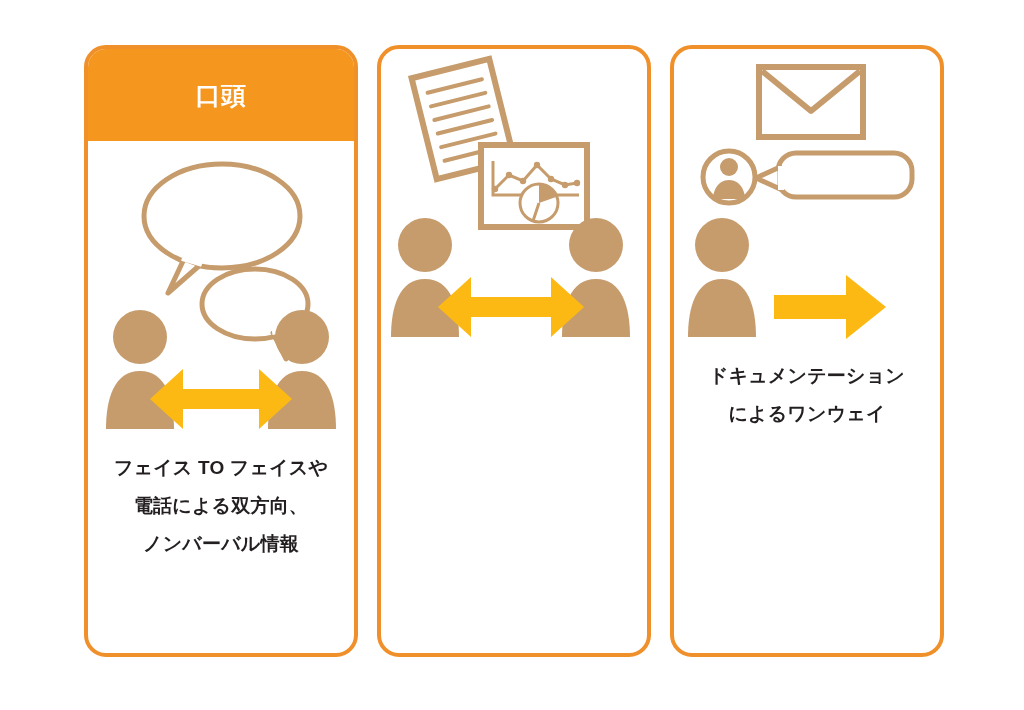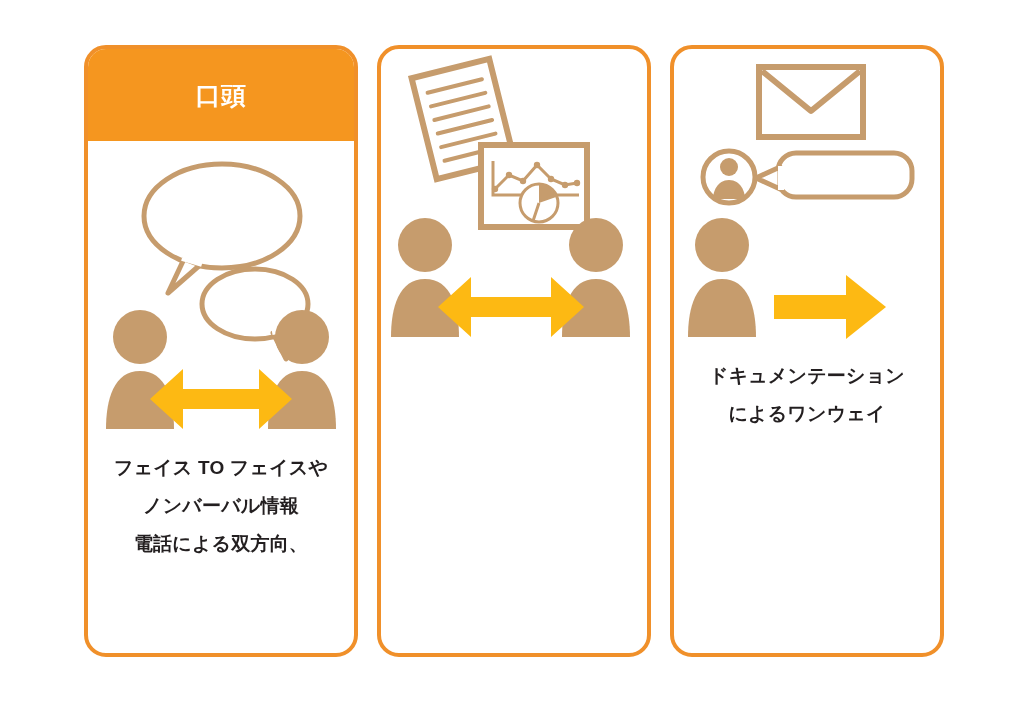--- a/index.html
+++ b/index.html
@@ -133,8 +133,8 @@
         </div>
         <div class="caption">
           <span class="cline">フェイス TO フェイスや</span>
+          <span class="cline">電話による双方向、</span>
           <span class="cline">ノンバーバル情報</span>
-          <span class="cline">電話による双方向、</span>
         </div>
       </div>
     </div>

